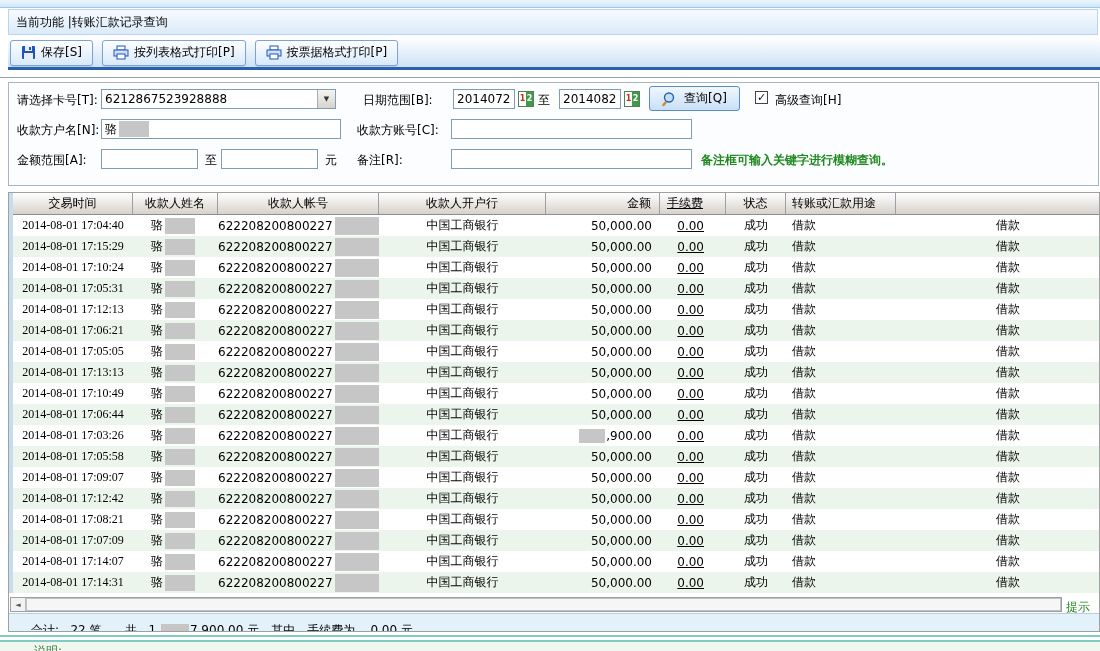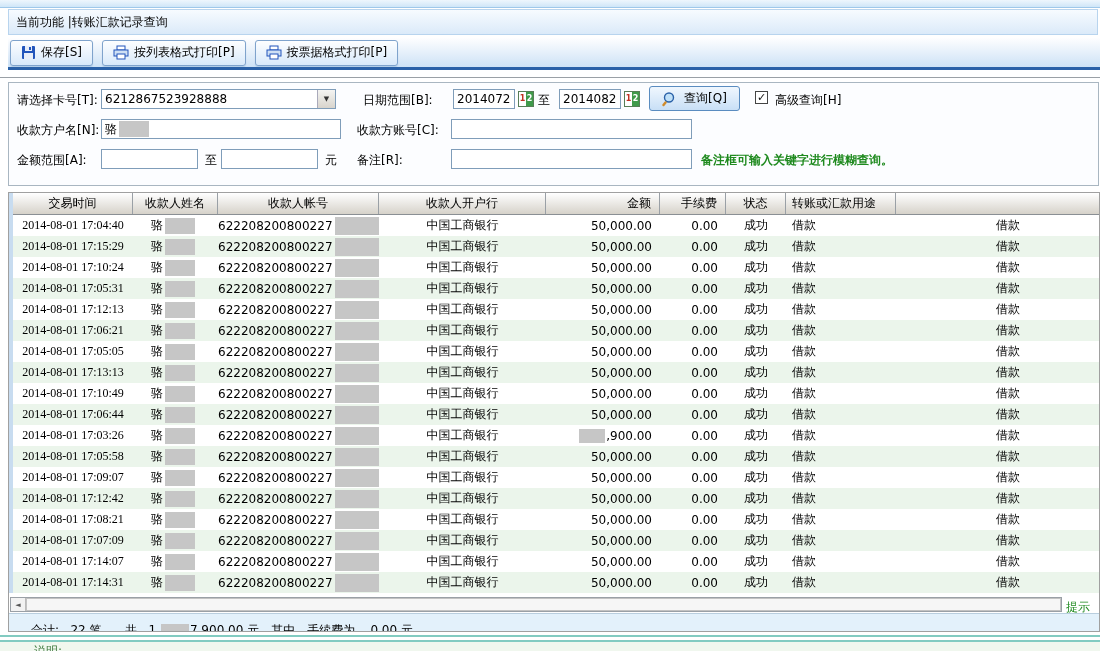--- a/index.html
+++ b/index.html
@@ -58,7 +58,7 @@
   .c2{width:161px;justify-content:center;}
   .c3{width:167px;justify-content:center;}
   .c4{width:114px;justify-content:flex-end;padding-right:8px;}
-  .c5{width:66px;justify-content:flex-end;padding-right:8px;}
+  .c5{width:66px;justify-content:flex-end;padding-right:22px;text-decoration:underline;}
   .c6{width:60px;justify-content:center;}
   .c7{width:204px;padding-left:6px;}
   .c8{width:110px;padding-left:6px;}

